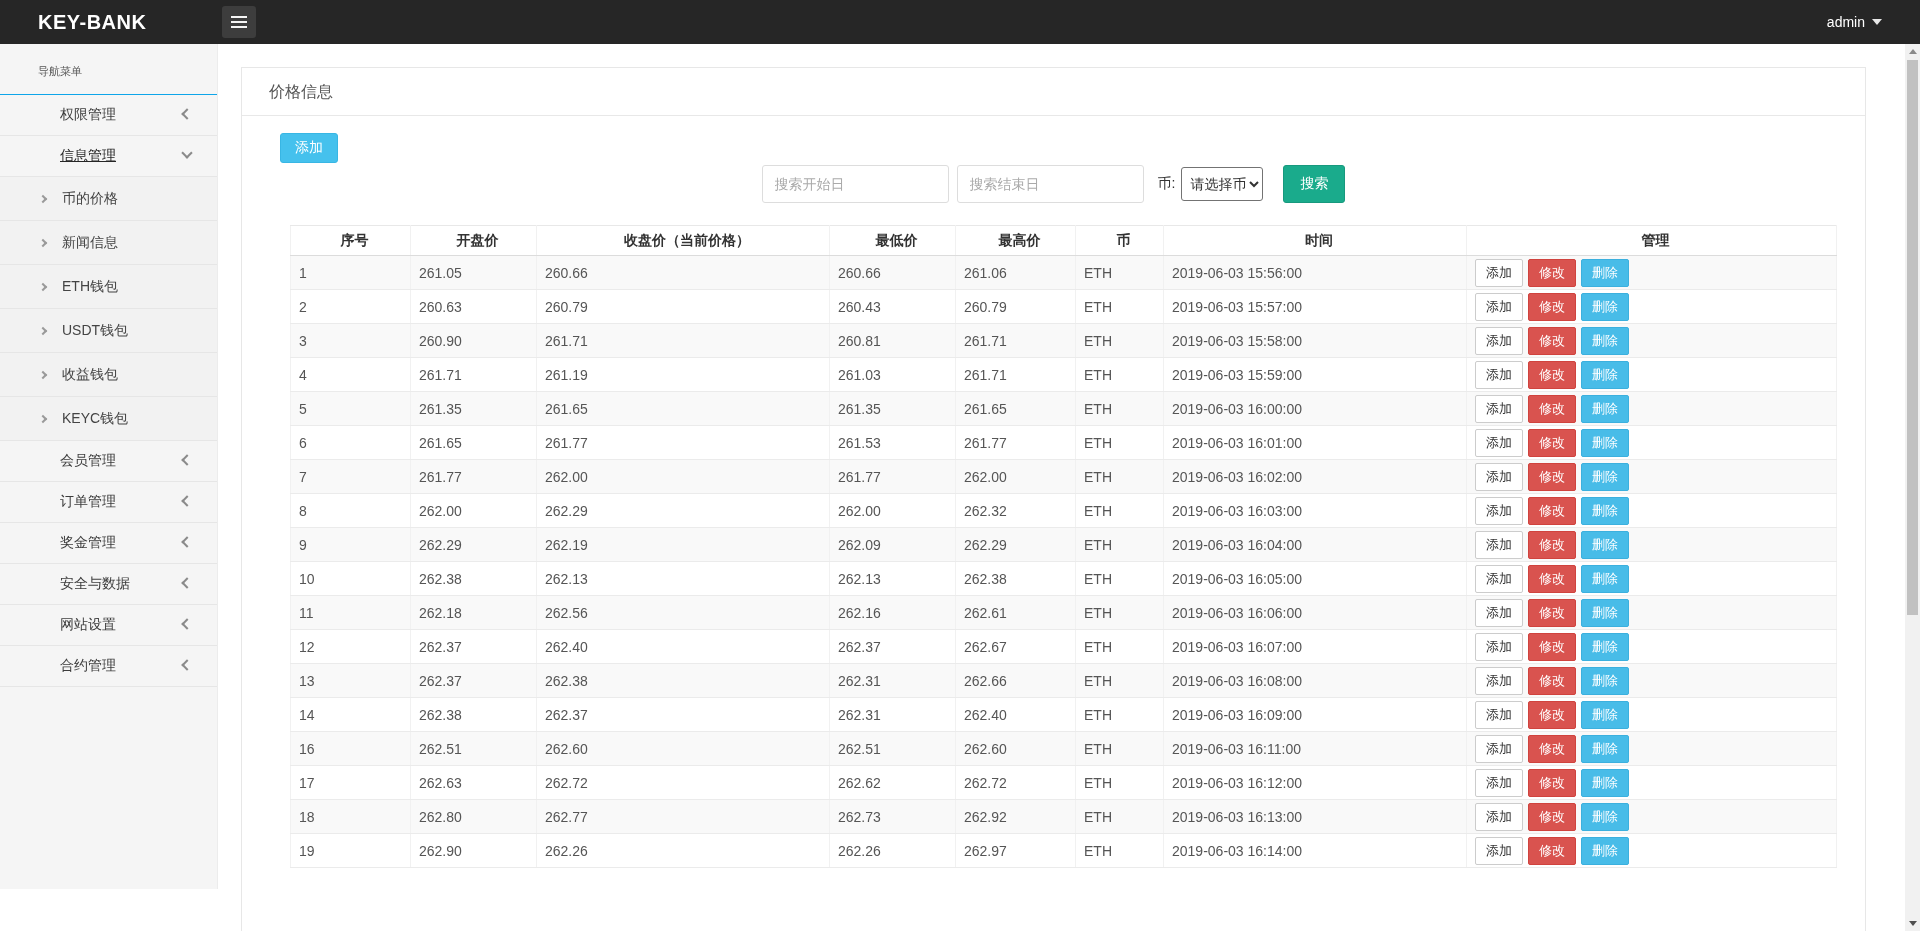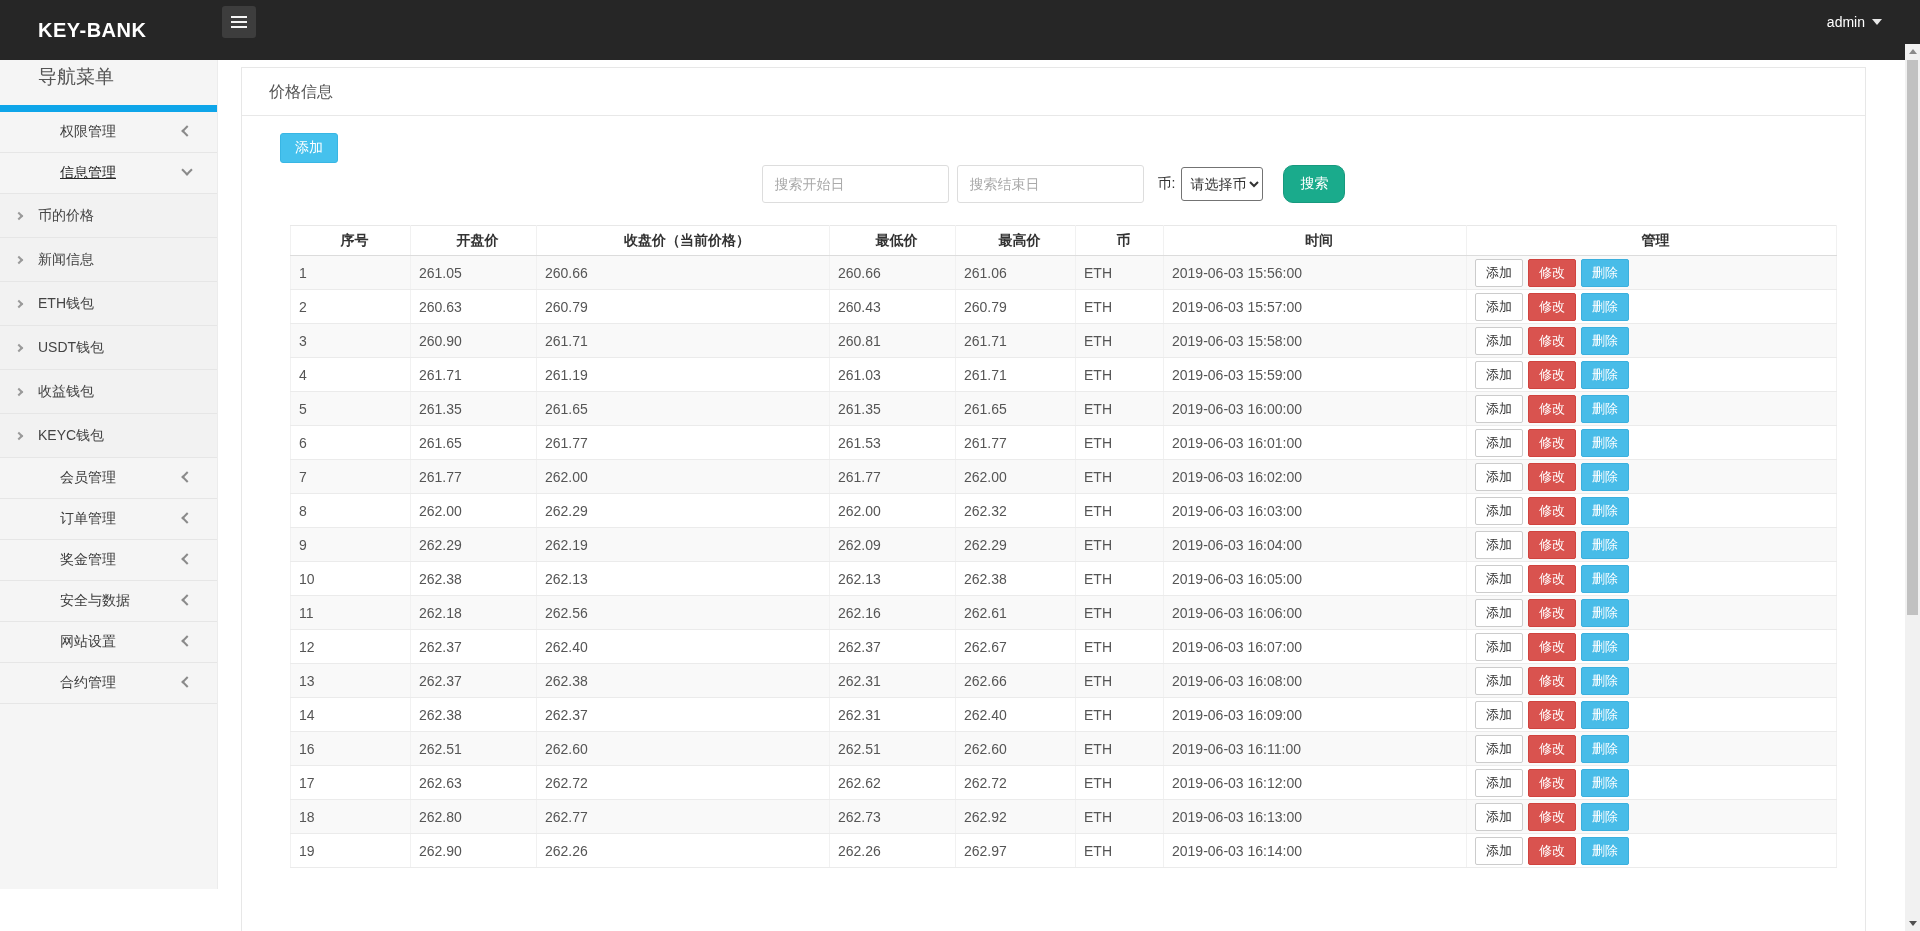--- a/index.html
+++ b/index.html
@@ -7,7 +7,7 @@
     font-family:"Liberation Sans","DejaVu Sans",sans-serif; background:#fff; }
 
   
-  .topbar { position:absolute; left:0; top:0; width:1920px; height:60px;
+  .topbar { position:absolute; left:0; top:0; width:1920px; height:44px;
     background:#262626; display:flex; align-items:center; z-index:5; }
   .brand { color:#fff; font-size:20px; font-weight:bold; margin-left:38px; letter-spacing:.5px; }
   .hamburger { position:absolute; left:222px; top:6px; width:34px; height:32px;

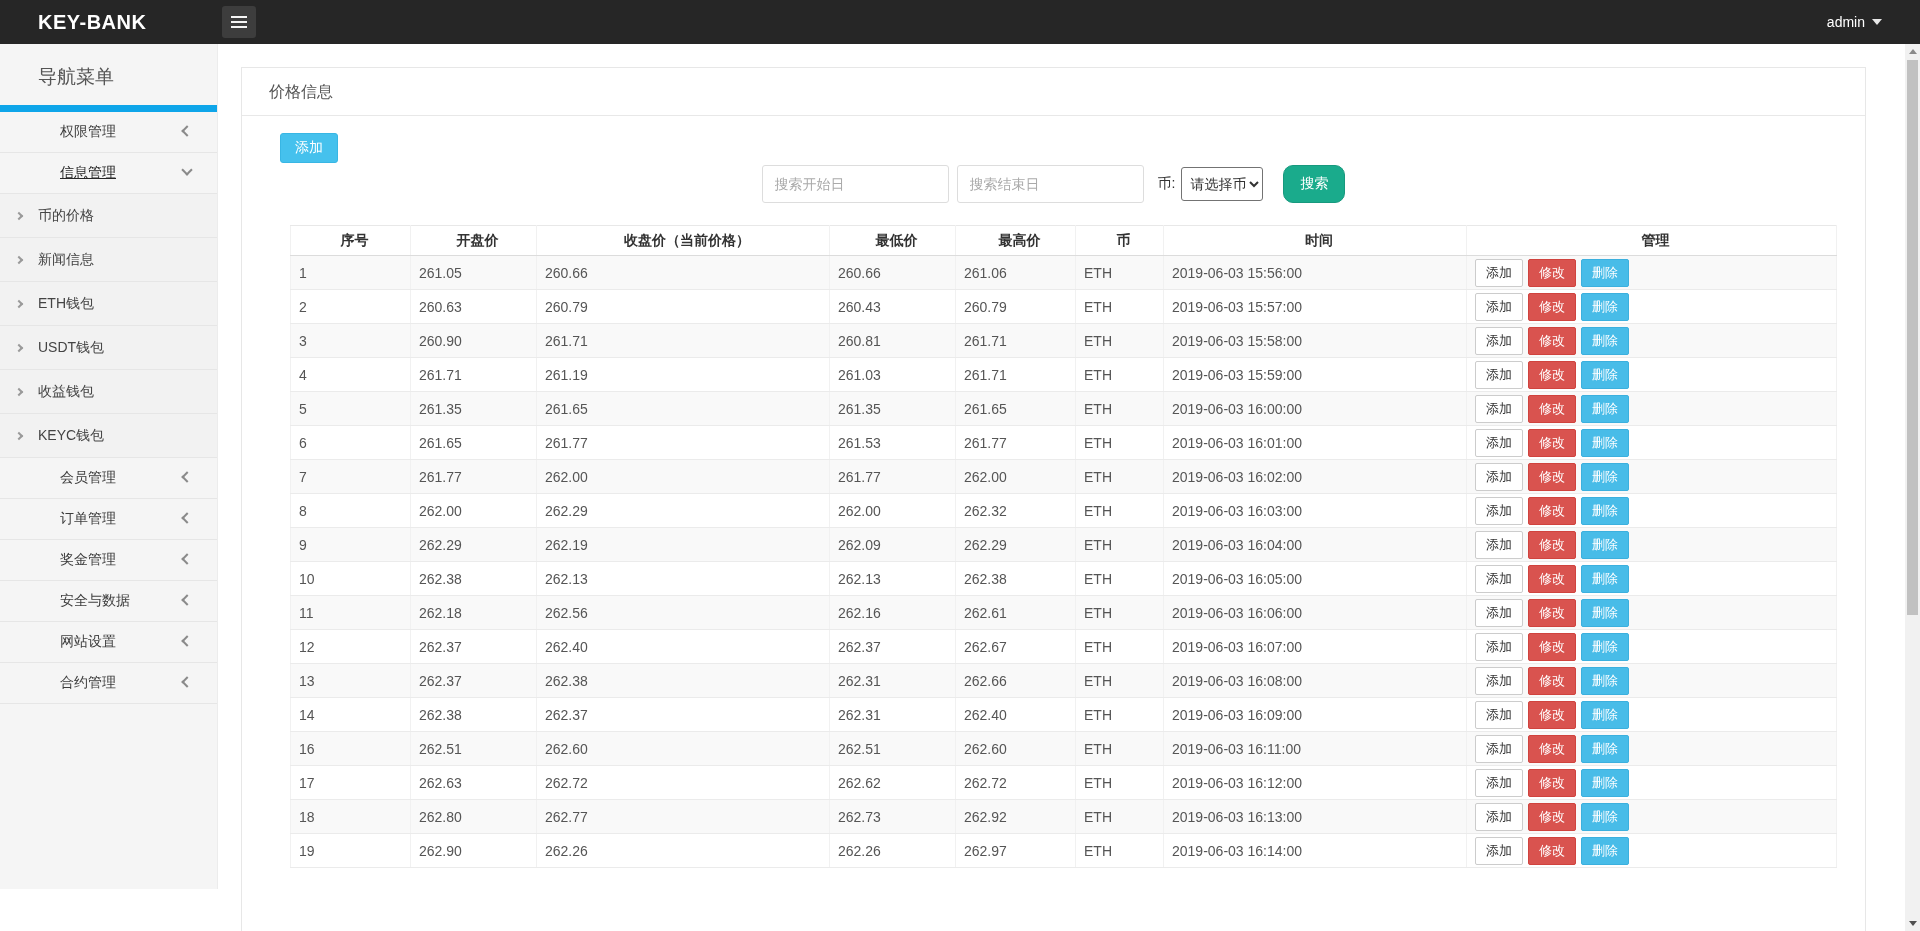--- a/index.html
+++ b/index.html
@@ -22,8 +22,8 @@
   
   .sidebar { position:absolute; left:0; top:44px; width:218px; height:845px;
     background:#f5f5f5; border-right:1px solid #ececec; }
-  .nav-heading { padding:20px 0 15px 38px; font-size:19px; color:#555;
-    border-bottom:7px solid #0ea5e9; }
+  .nav-heading { padding:20px 0 15px 38px; font-size:11px; color:#555;
+    border-bottom:1px solid #0ea5e9; }
   .nav-item { position:relative; display:flex; align-items:center;
     border-bottom:1px solid #e6e6e6; cursor:pointer; color:#3c3c3c; font-size:14px; }
   .nav-item.group { height:41px; padding-left:60px; }

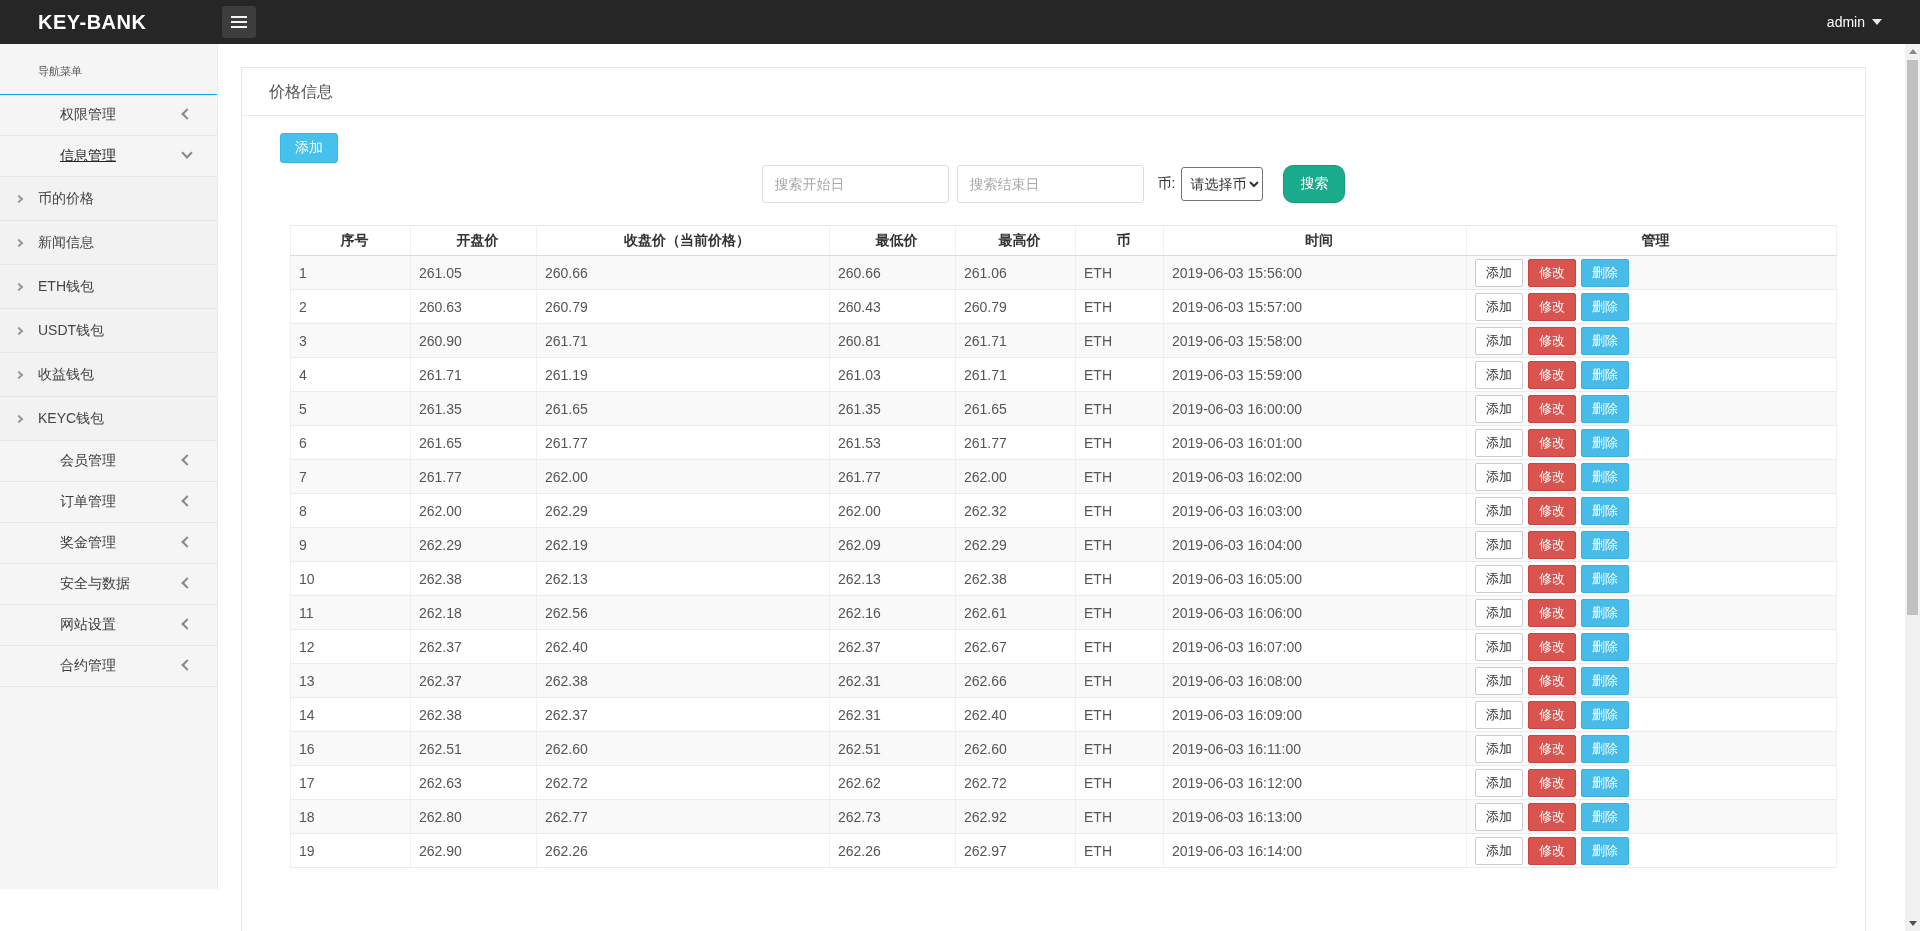--- a/index.html
+++ b/index.html
@@ -58,7 +58,7 @@
     font-size:14px; color:#333; margin-right:20px; padding-left:4px;
     font-family:"Liberation Sans","DejaVu Sans",sans-serif; background:#fff; }
   .btn-search { width:62px; height:38px; background:#1aab8c; border:1px solid #17997e;
-    color:#fff; font-size:14px; border-radius:10px; cursor:pointer; }
+    color:#fff; font-size:14px; border-radius:3px; cursor:pointer; }
 
   
   table.price-table { margin-top:22px; border-collapse:collapse; table-layout:fixed;

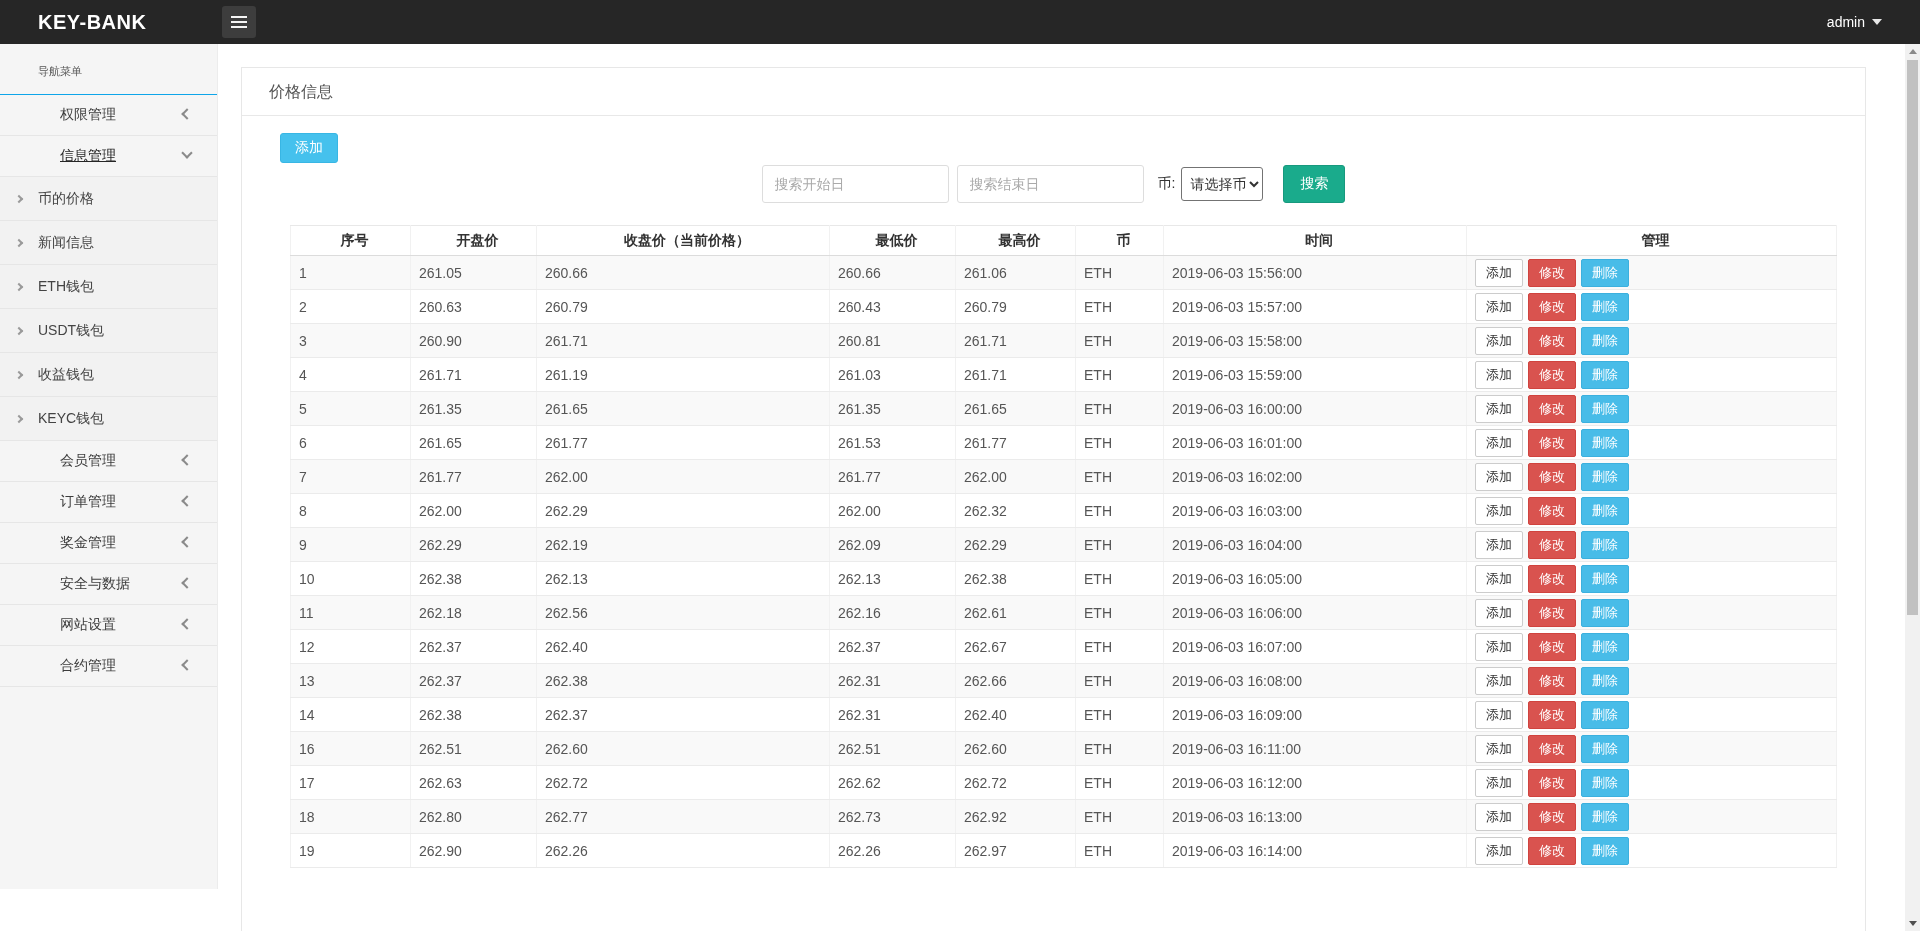--- a/index.html
+++ b/index.html
@@ -27,7 +27,7 @@
   .nav-item { position:relative; display:flex; align-items:center;
     border-bottom:1px solid #e6e6e6; cursor:pointer; color:#3c3c3c; font-size:14px; }
   .nav-item.group { height:41px; padding-left:60px; }
-  .nav-item.sub { height:44px; padding-left:16px; background:#f2f2f2; color:#444; }
+  .nav-item.sub { height:44px; padding-left:40px; background:#f2f2f2; color:#444; }
   .nav-item.active .nav-label { text-decoration:underline; color:#262626; }
   .chev { display:inline-block; width:8px; height:8px;
     border-right:2px solid #8a8a8a; border-bottom:2px solid #8a8a8a; }

